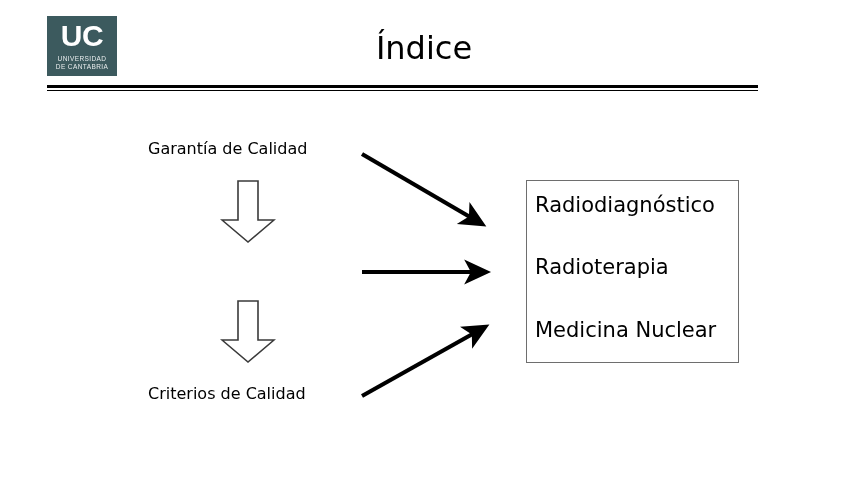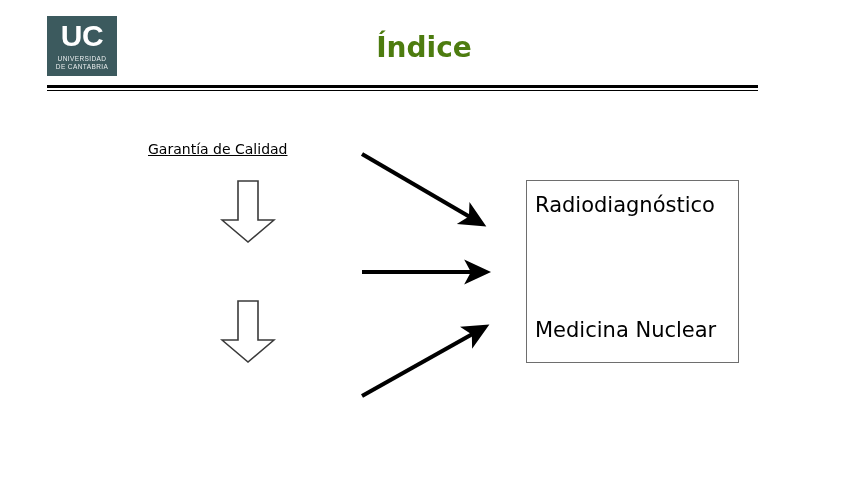--- a/index.html
+++ b/index.html
@@ -61,10 +61,10 @@
     width: 848px;
     text-align: center;
     font-family: "DejaVu Sans", sans-serif;
-    font-weight: 700;
-    font-size: 28px;
+    font-weight: 400;
+    font-size: 32px;
     line-height: 44px;
-    color: #4d7c0f;
+    color: #000000;
   }
 
   

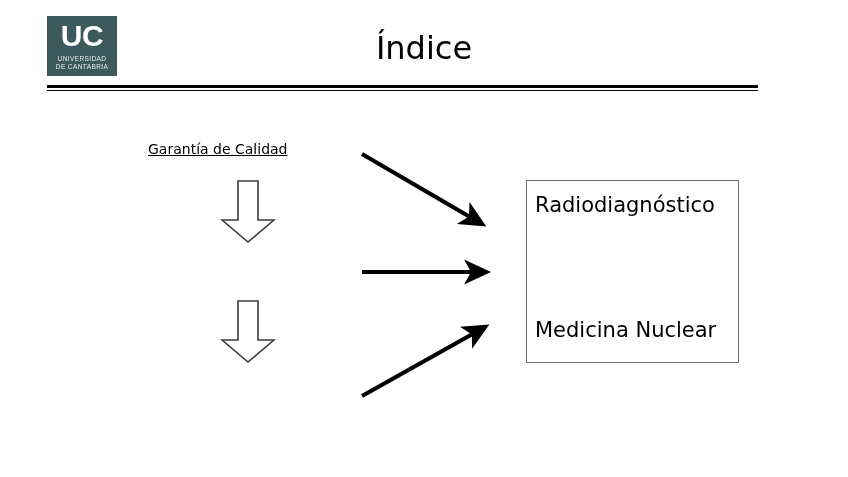--- a/index.html
+++ b/index.html
@@ -89,11 +89,10 @@
   .left-label {
     position: absolute;
     font-family: "DejaVu Sans", sans-serif;
-    font-size: 14px;
+    font-size: 16px;
     line-height: 26px;
     color: #000000;
     white-space: nowrap;
-    text-decoration: underline;
   }
   #label-garantia  { left: 148px; top: 136px; }
   #label-control   { left: 148px; top: 257px; }

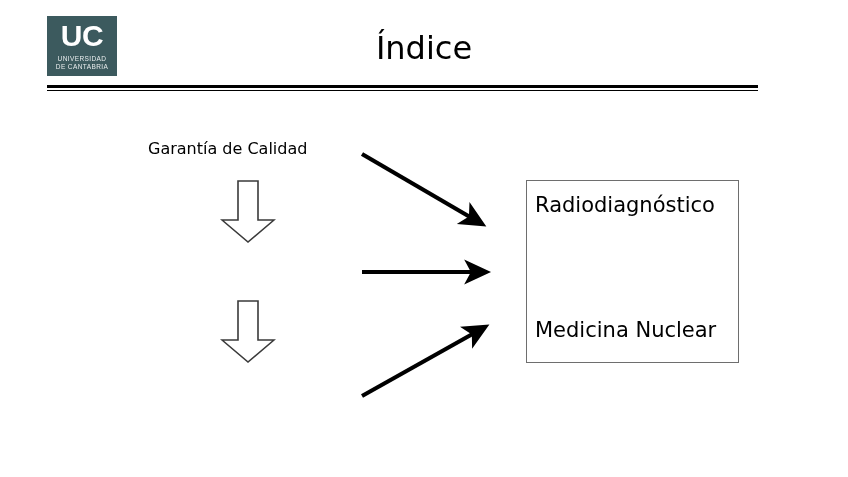--- a/index.html
+++ b/index.html
@@ -181,6 +181,7 @@
 
   <div id="right-box">
     <div class="box-item" id="box-item-0">Radiodiagnóstico</div>
+    <div class="box-item" id="box-item-1">Radioterapia</div>
     <div class="box-item" id="box-item-2">Medicina Nuclear</div>
   </div>
 

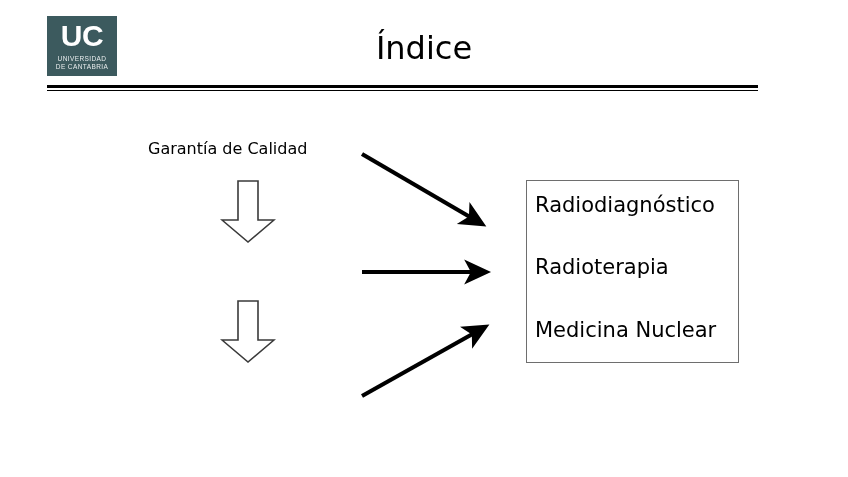--- a/index.html
+++ b/index.html
@@ -170,6 +170,7 @@
   <div class="left-label" id="label-garantia">Garantía de Calidad</div>
 
 
+  <div class="left-label" id="label-criterios">Criterios de Calidad</div>
 
   <svg class="block-arrow" id="block-arrow-1" viewBox="0 0 56 64">
     <polygon points="18,1 38,1 38,40 54,40 28,62 2,40 18,40" fill="#ffffff" stroke="#3a3a3a" stroke-width="1.6" stroke-linejoin="miter"></polygon>

